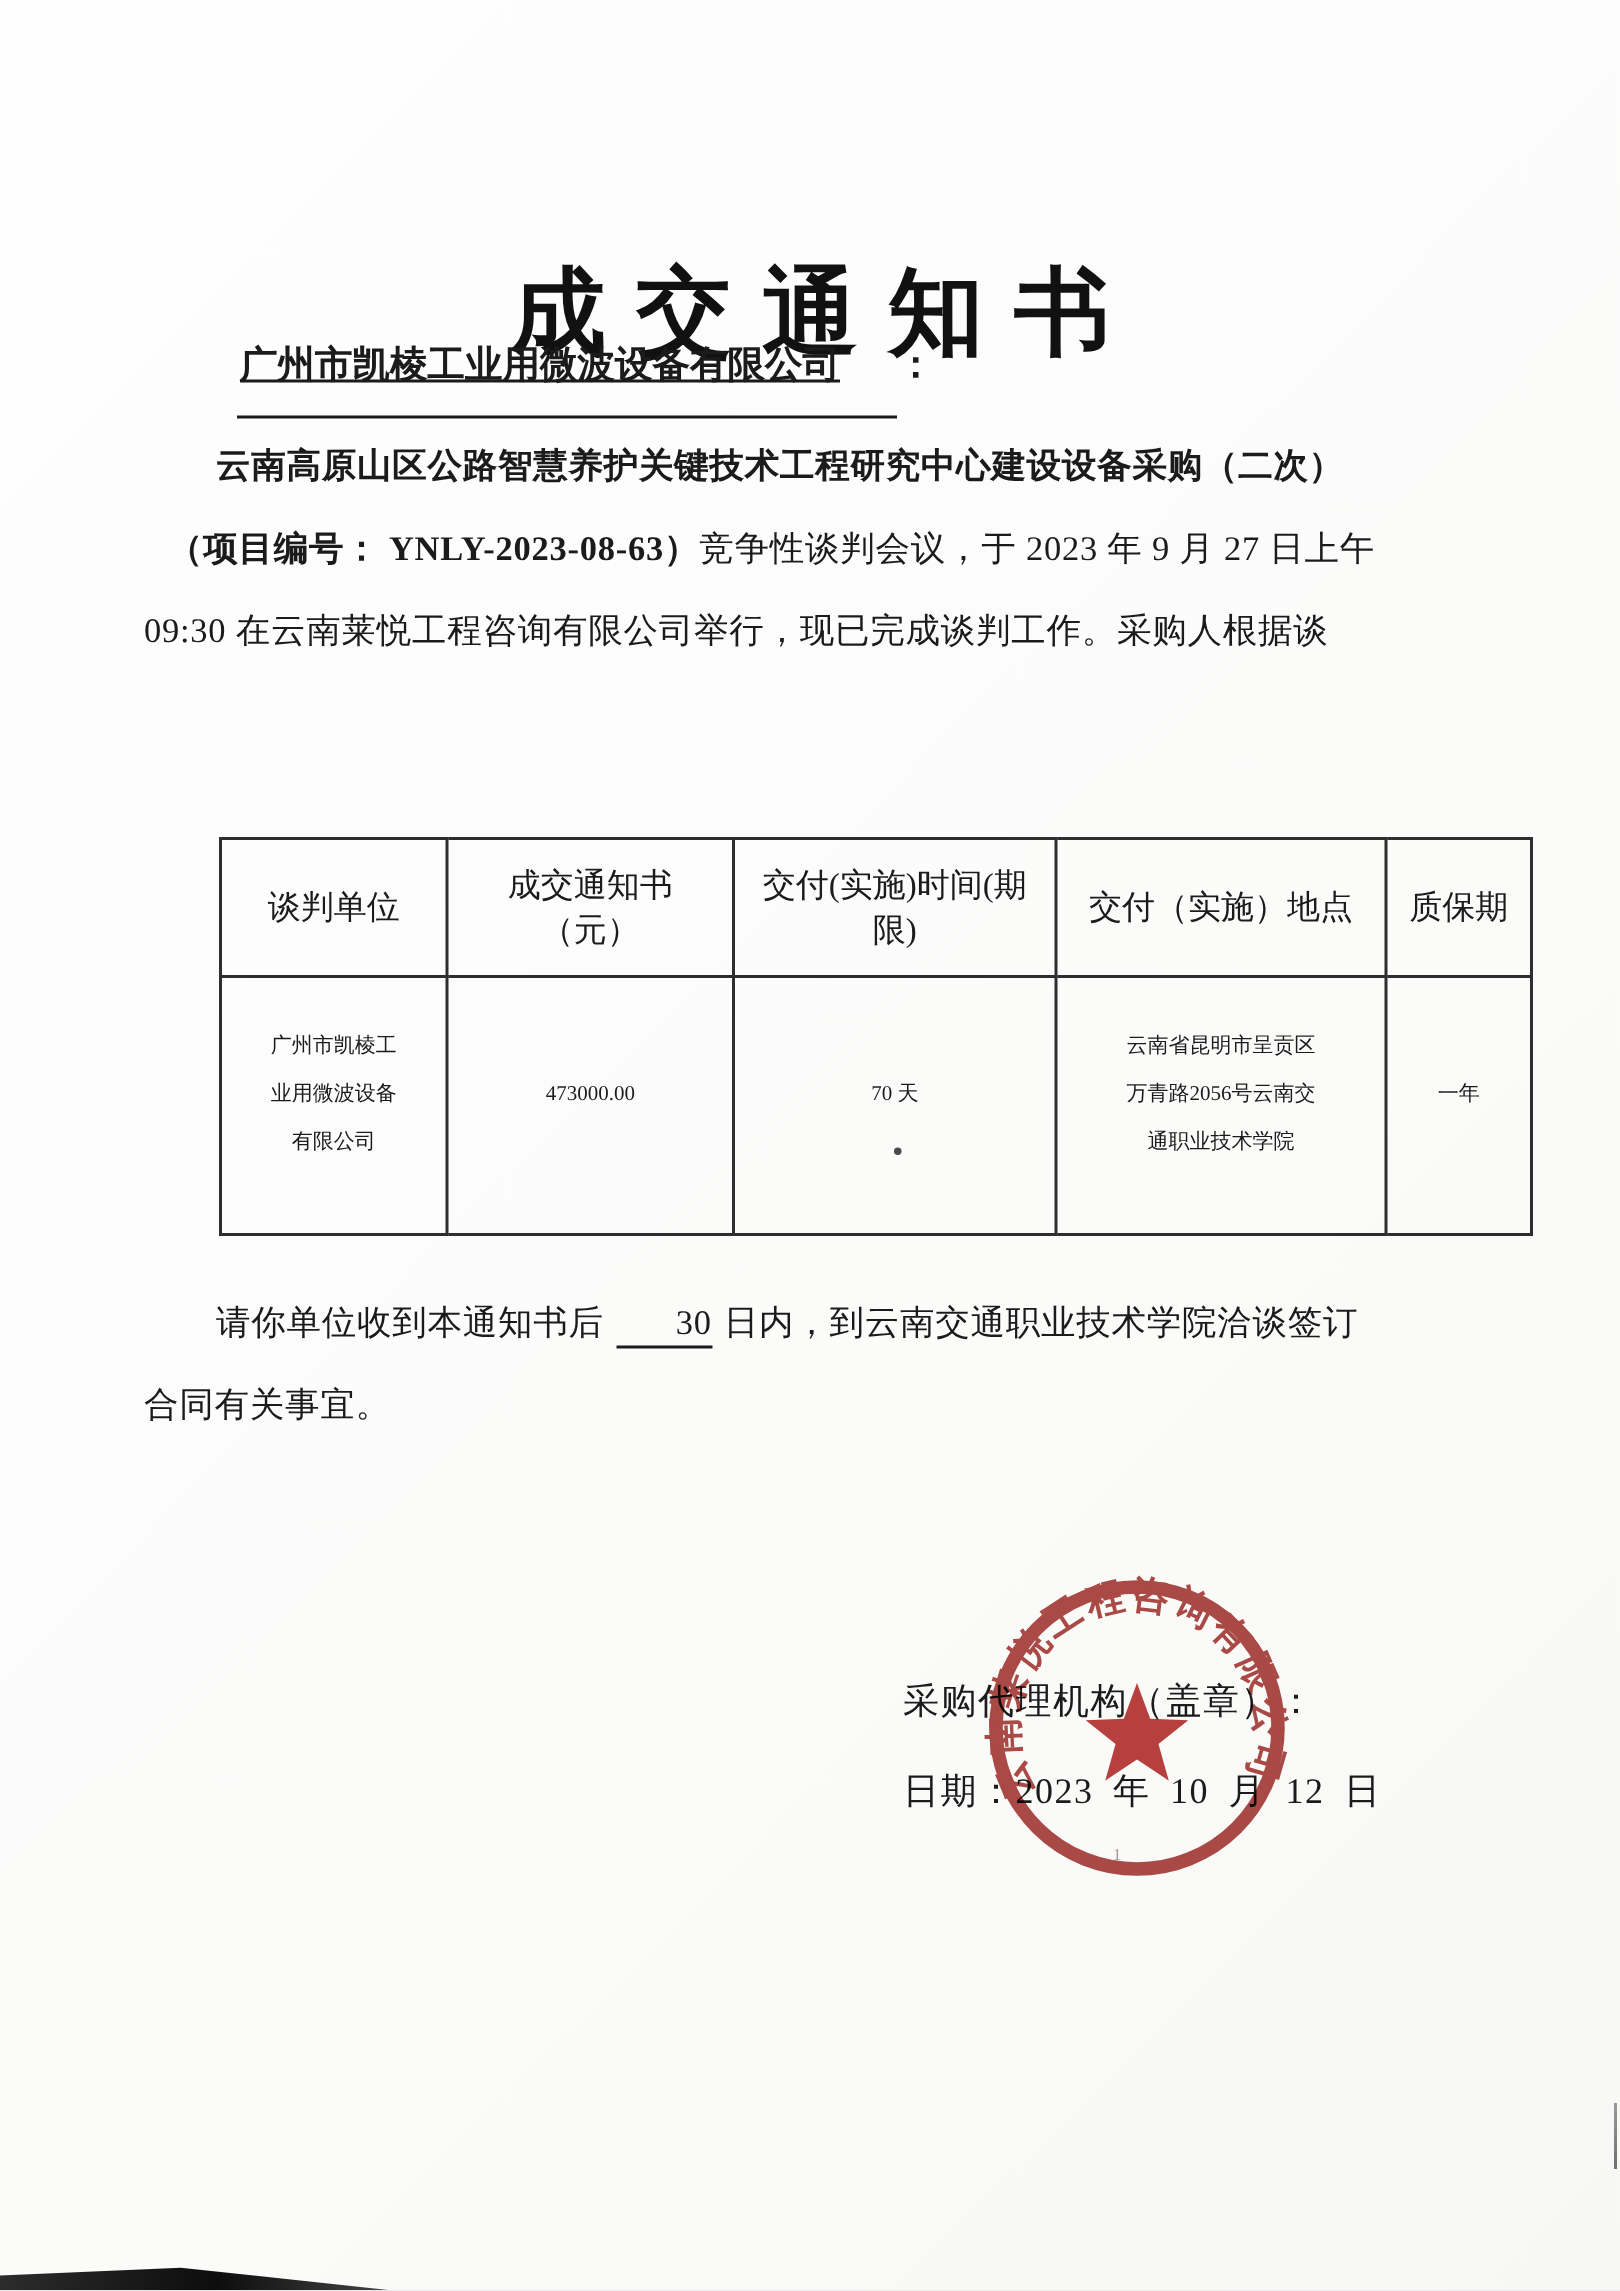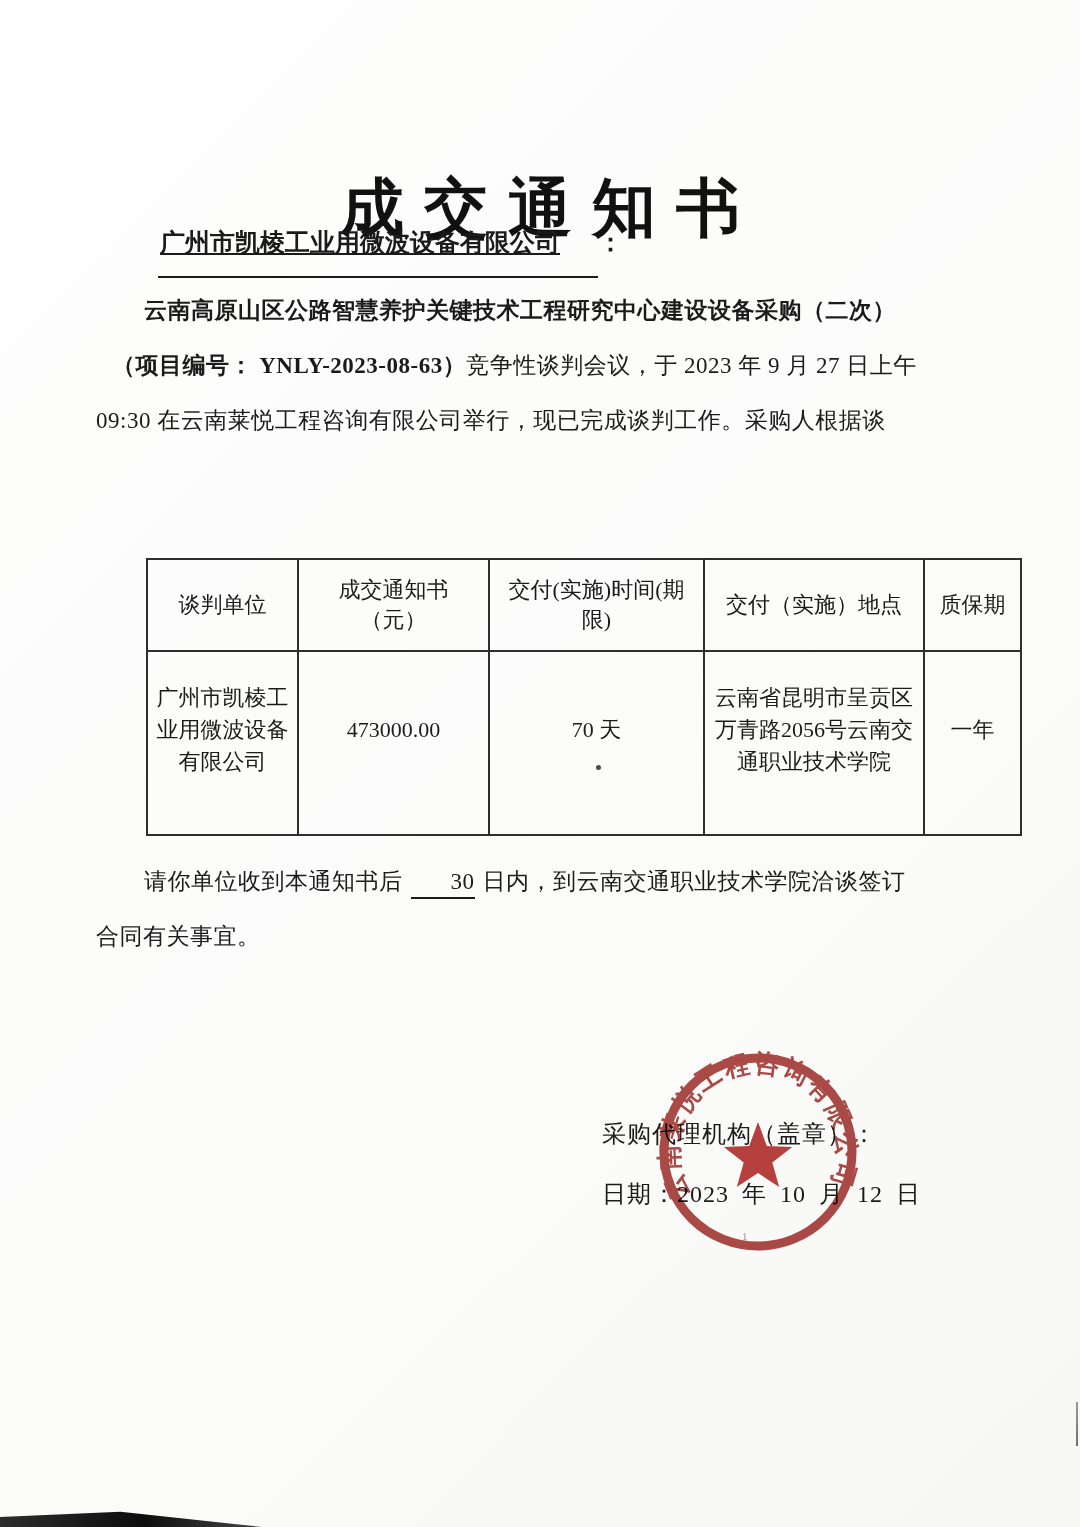--- a/index.html
+++ b/index.html
@@ -36,7 +36,7 @@
     white-space:pre-line; font-weight:normal; padding:2px 4px;
   }
   table.notice th { height:86px; font-size:22px; line-height:30px; }
-  table.notice td { height:152px; font-size:22px; line-height:32px; padding-bottom:28px; }
+  table.notice td { height:152px; font-size:14px; line-height:32px; padding-bottom:16px; }
 
   .c1 { left:144px; top:866px; }
   .c2 { left:96px;  top:921px;font-family:Liberation Serif, serif; }

